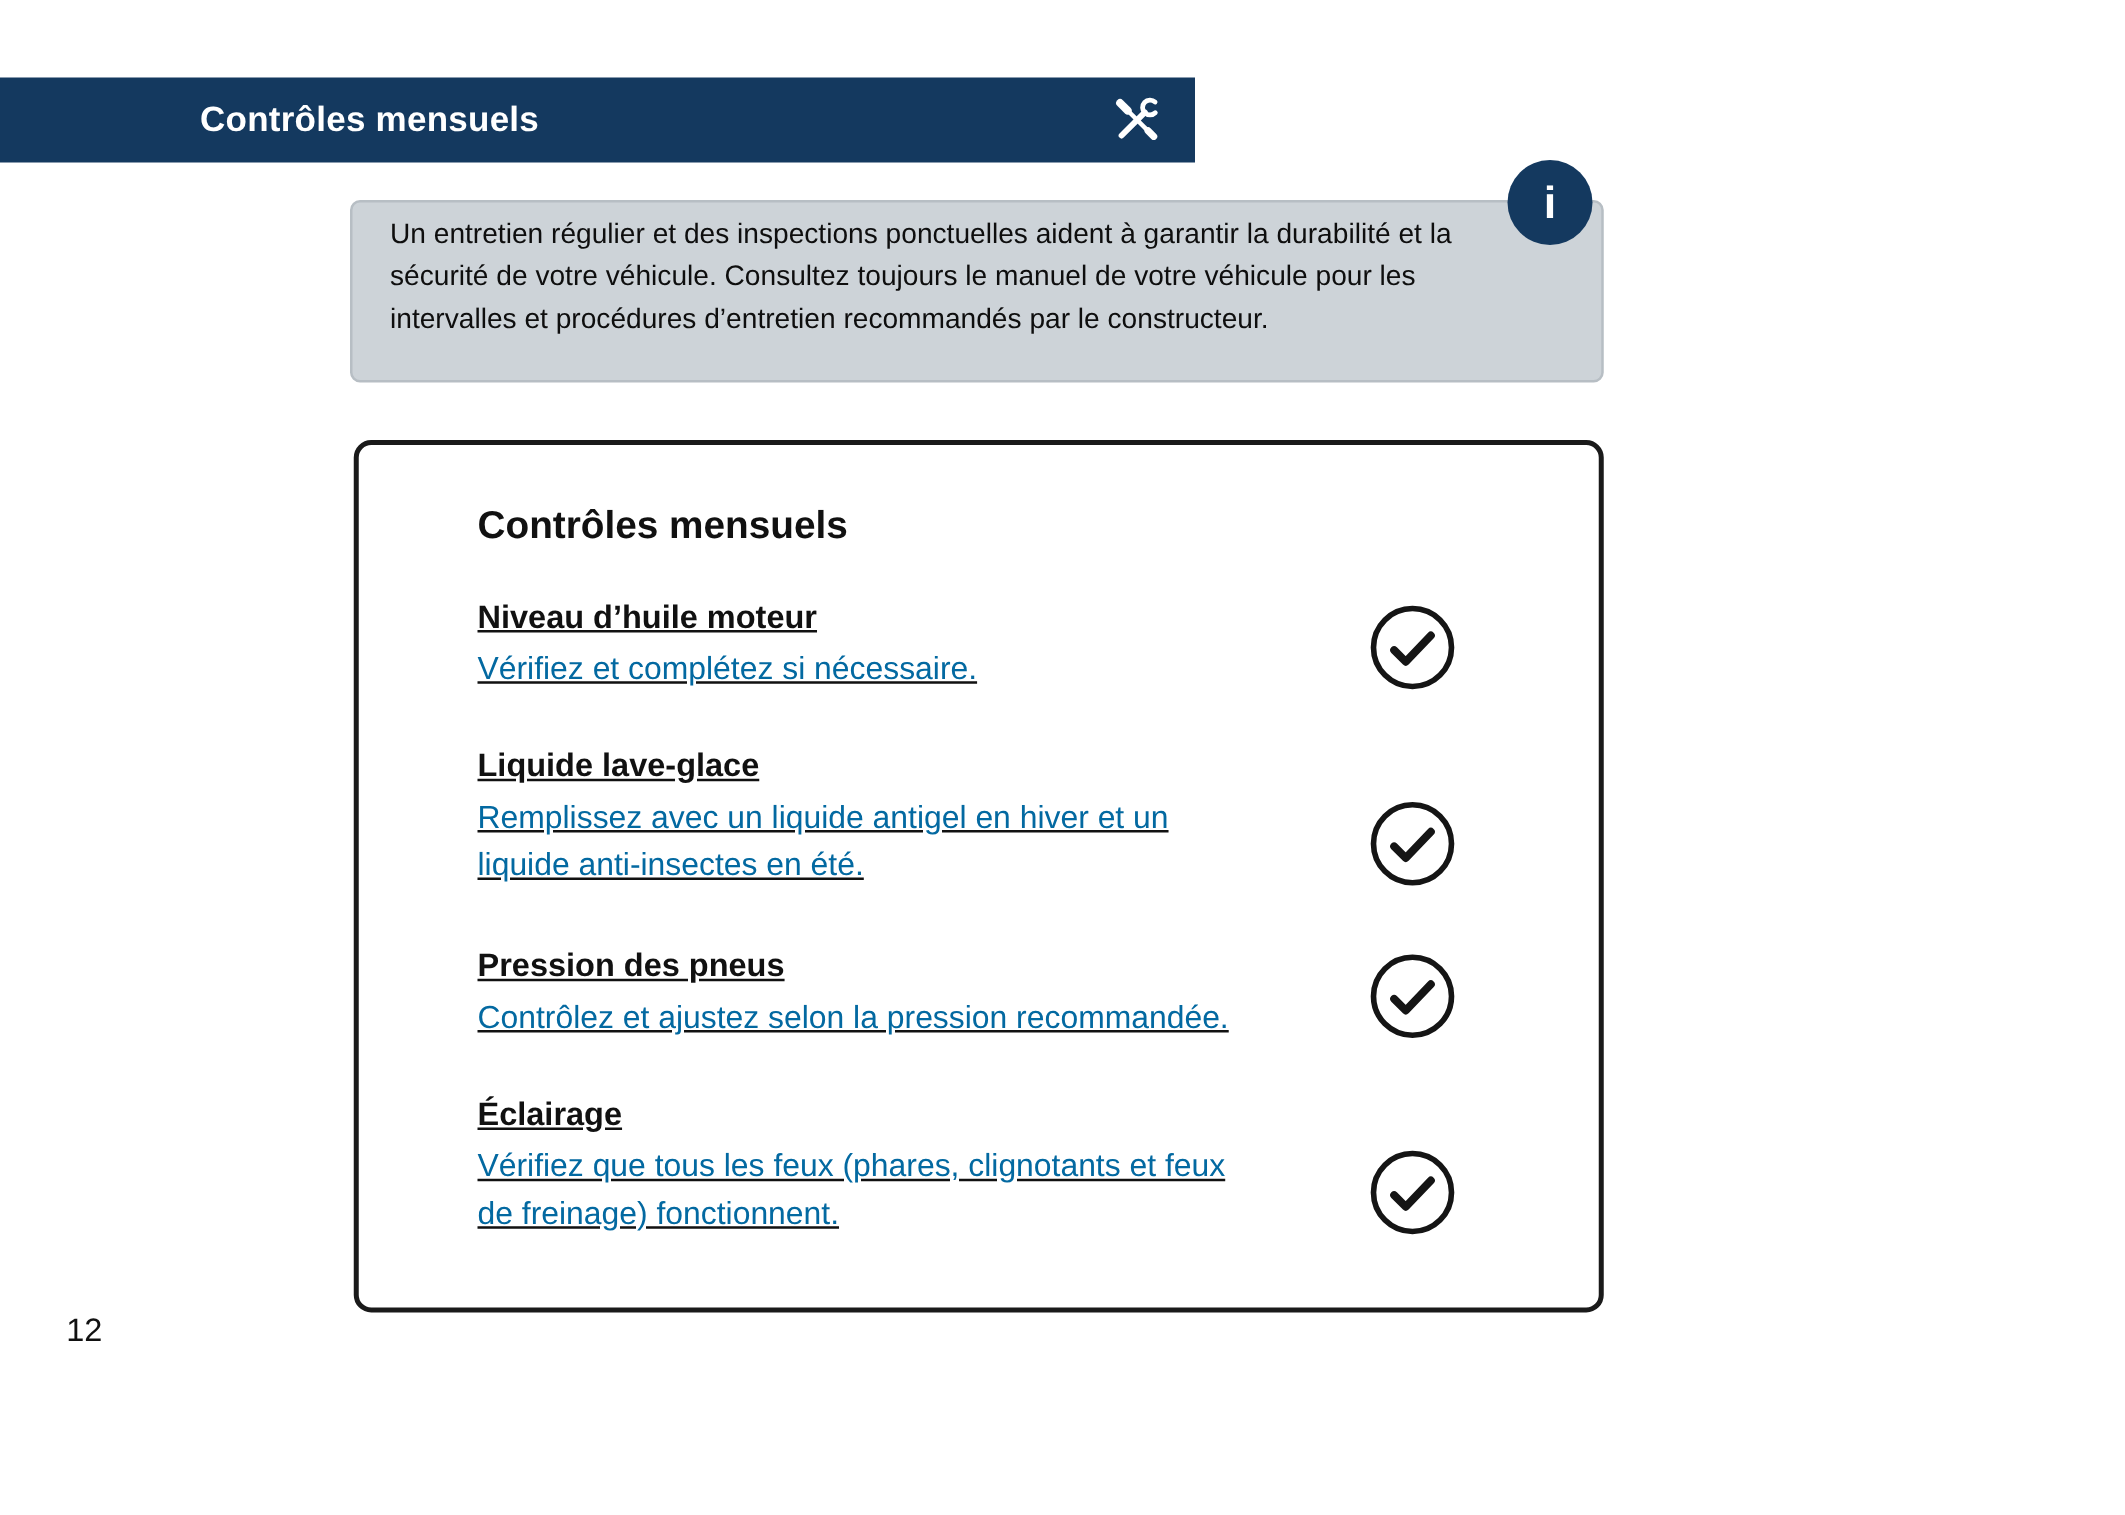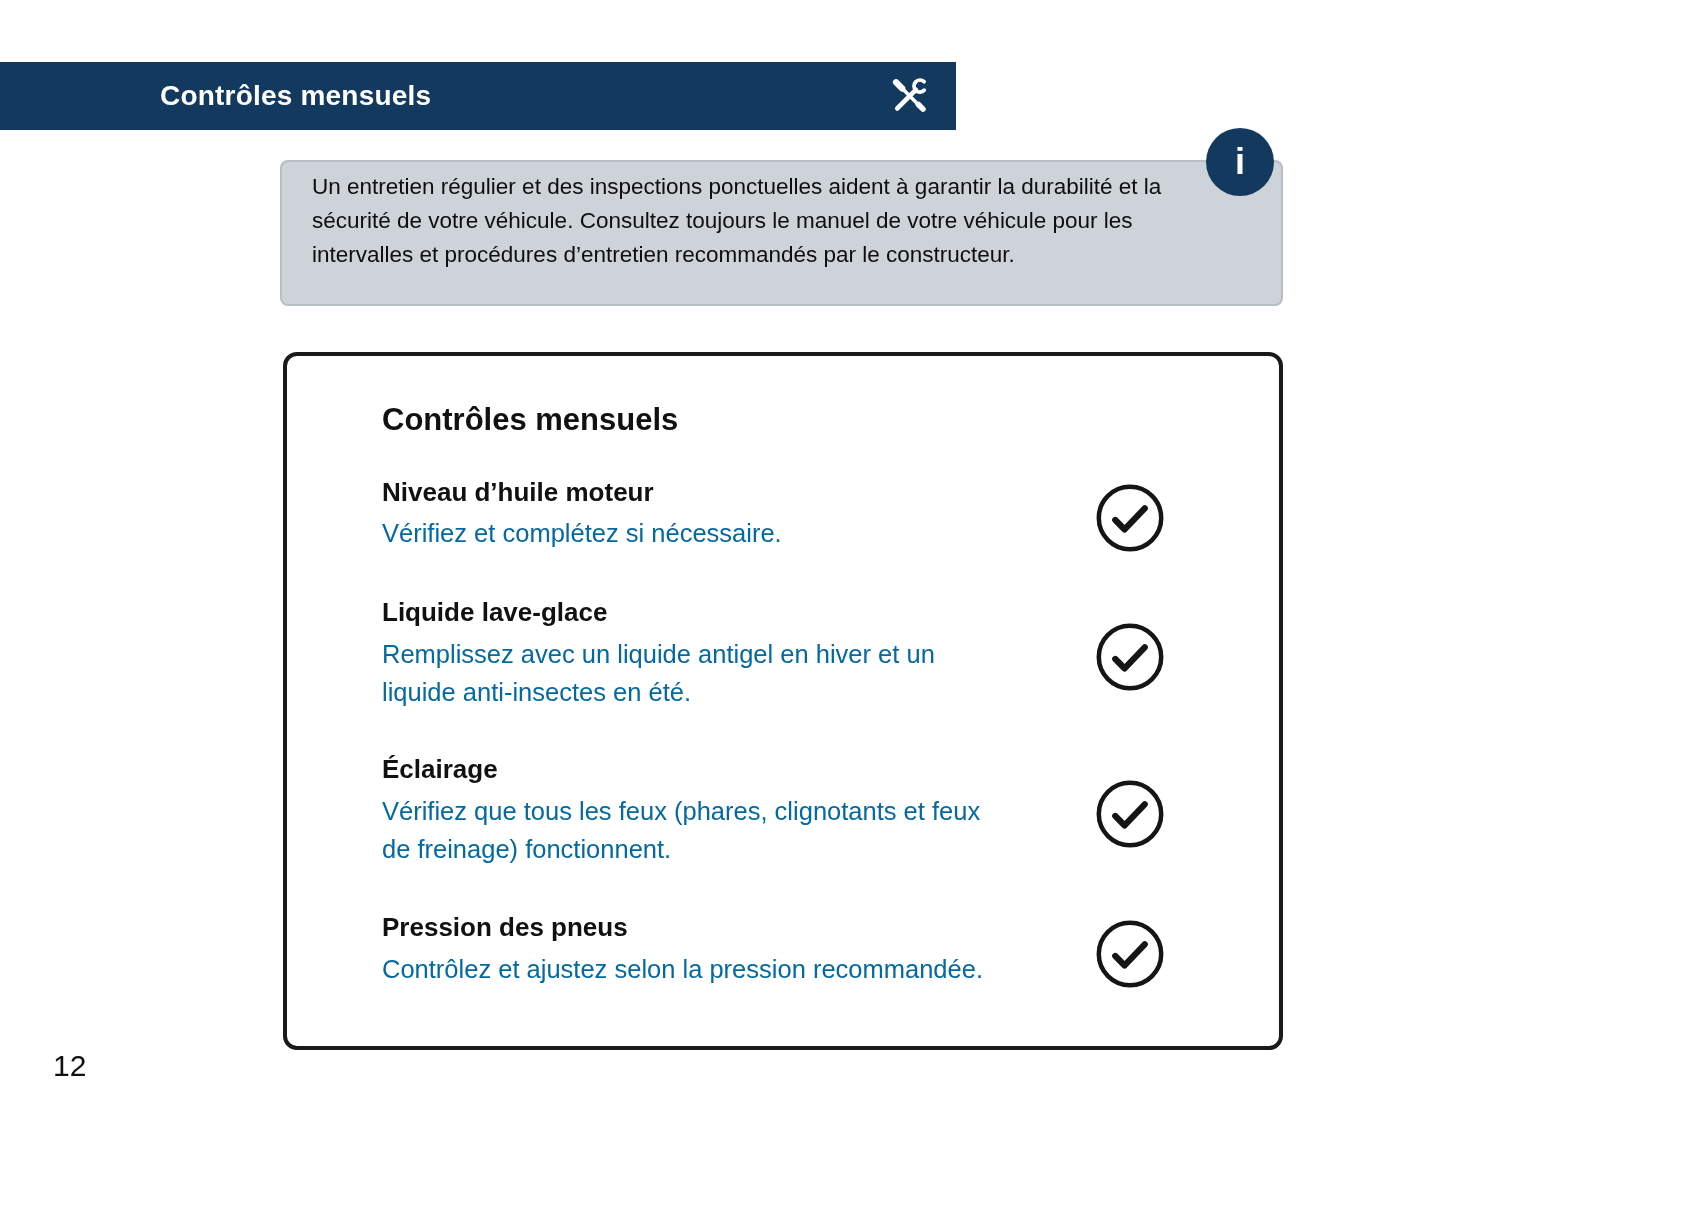--- a/index.html
+++ b/index.html
@@ -66,8 +66,9 @@
   }
   .item {
     display:flex;
-    align-items:center;
+    align-items:flex-end;
     margin-bottom:42px;
+    text-decoration:underline;
   }
   .item-text { width:622px; }
   .item-title {

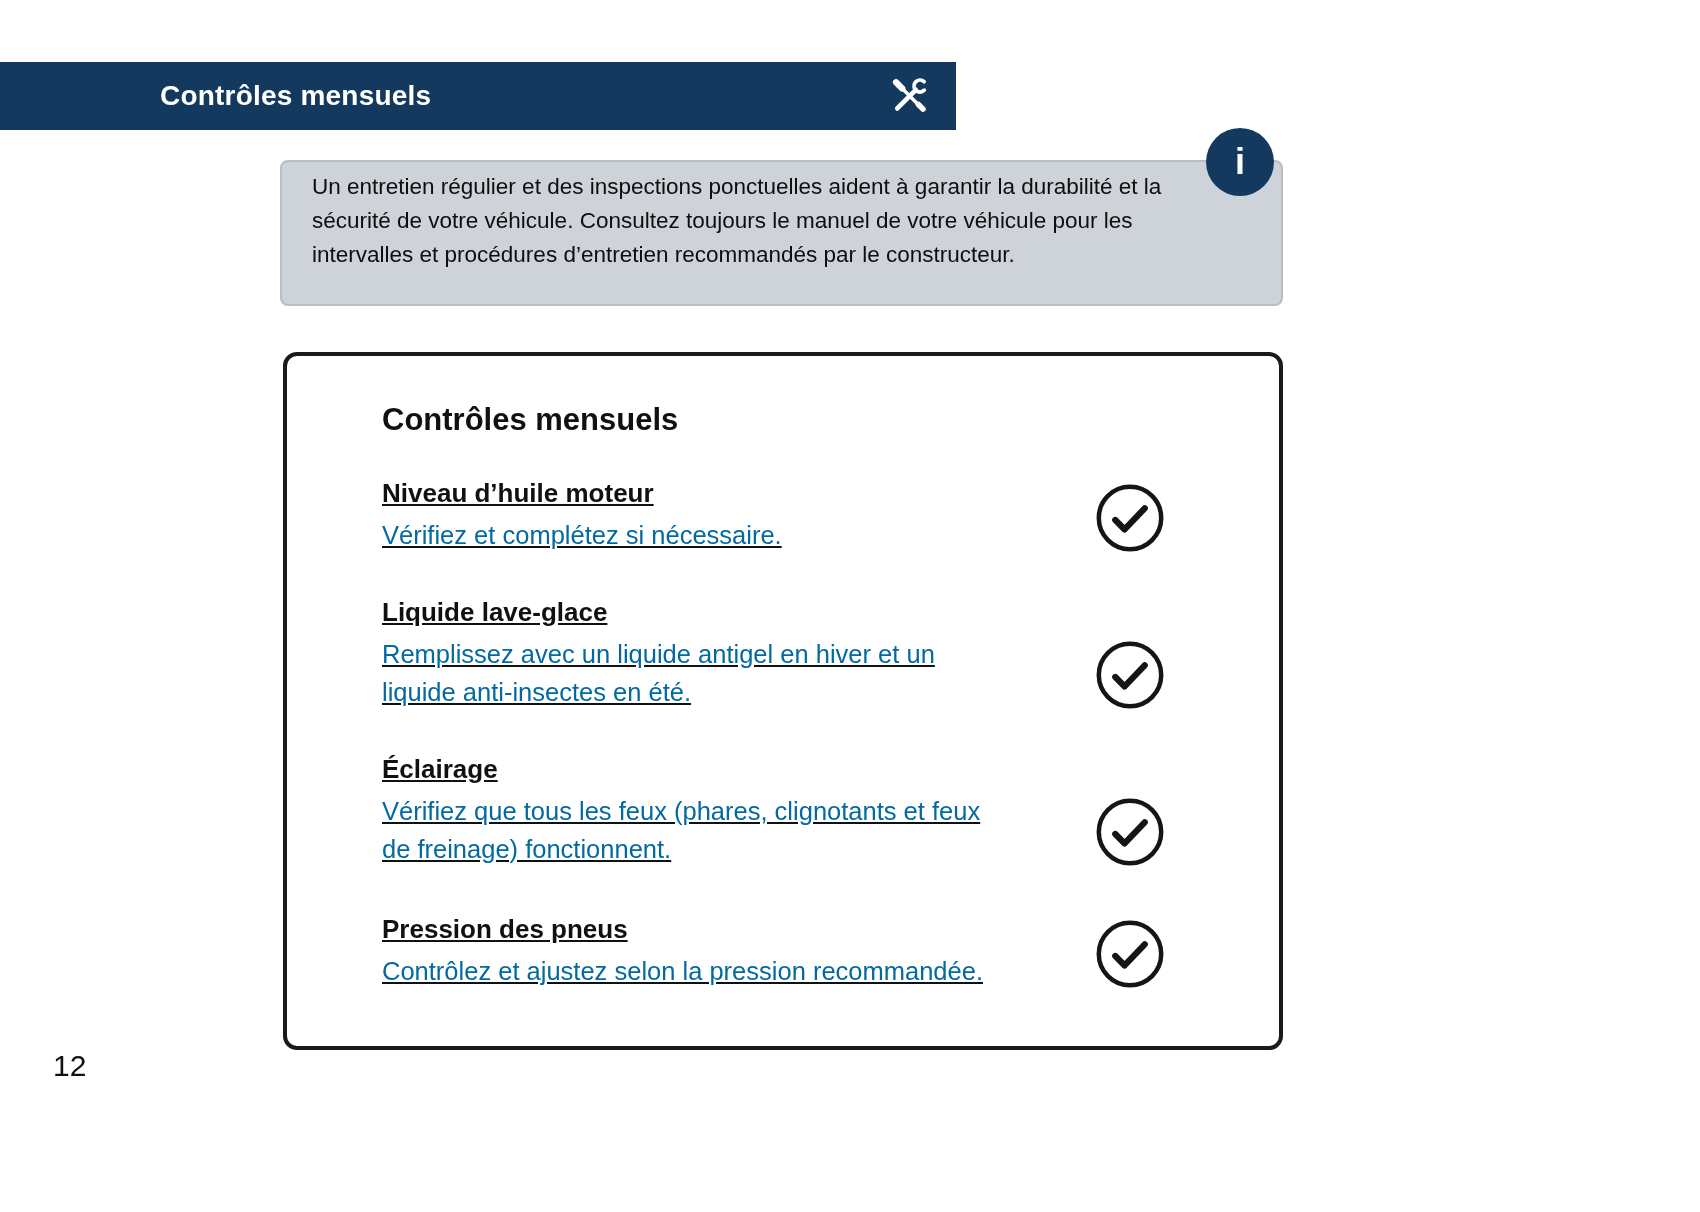--- a/index.html
+++ b/index.html
@@ -150,8 +150,8 @@
 
   <div class="item">
     <div class="item-text">
-      <div class="item-title">Éclairage</div>
-      <div class="item-desc">Vérifiez que tous les feux (phares, clignotants et feux de freinage) fonctionnent.</div>
+      <div class="item-title">Pression des pneus</div>
+      <div class="item-desc">Contrôlez et ajustez selon la pression recommandée.</div>
     </div>
     <span class="check">
       <svg viewBox="0 0 24 24" fill="none" stroke="#151515" stroke-linecap="round" stroke-linejoin="round">
@@ -163,8 +163,8 @@
 
   <div class="item">
     <div class="item-text">
-      <div class="item-title">Pression des pneus</div>
-      <div class="item-desc">Contrôlez et ajustez selon la pression recommandée.</div>
+      <div class="item-title">Éclairage</div>
+      <div class="item-desc">Vérifiez que tous les feux (phares, clignotants et feux de freinage) fonctionnent.</div>
     </div>
     <span class="check">
       <svg viewBox="0 0 24 24" fill="none" stroke="#151515" stroke-linecap="round" stroke-linejoin="round">

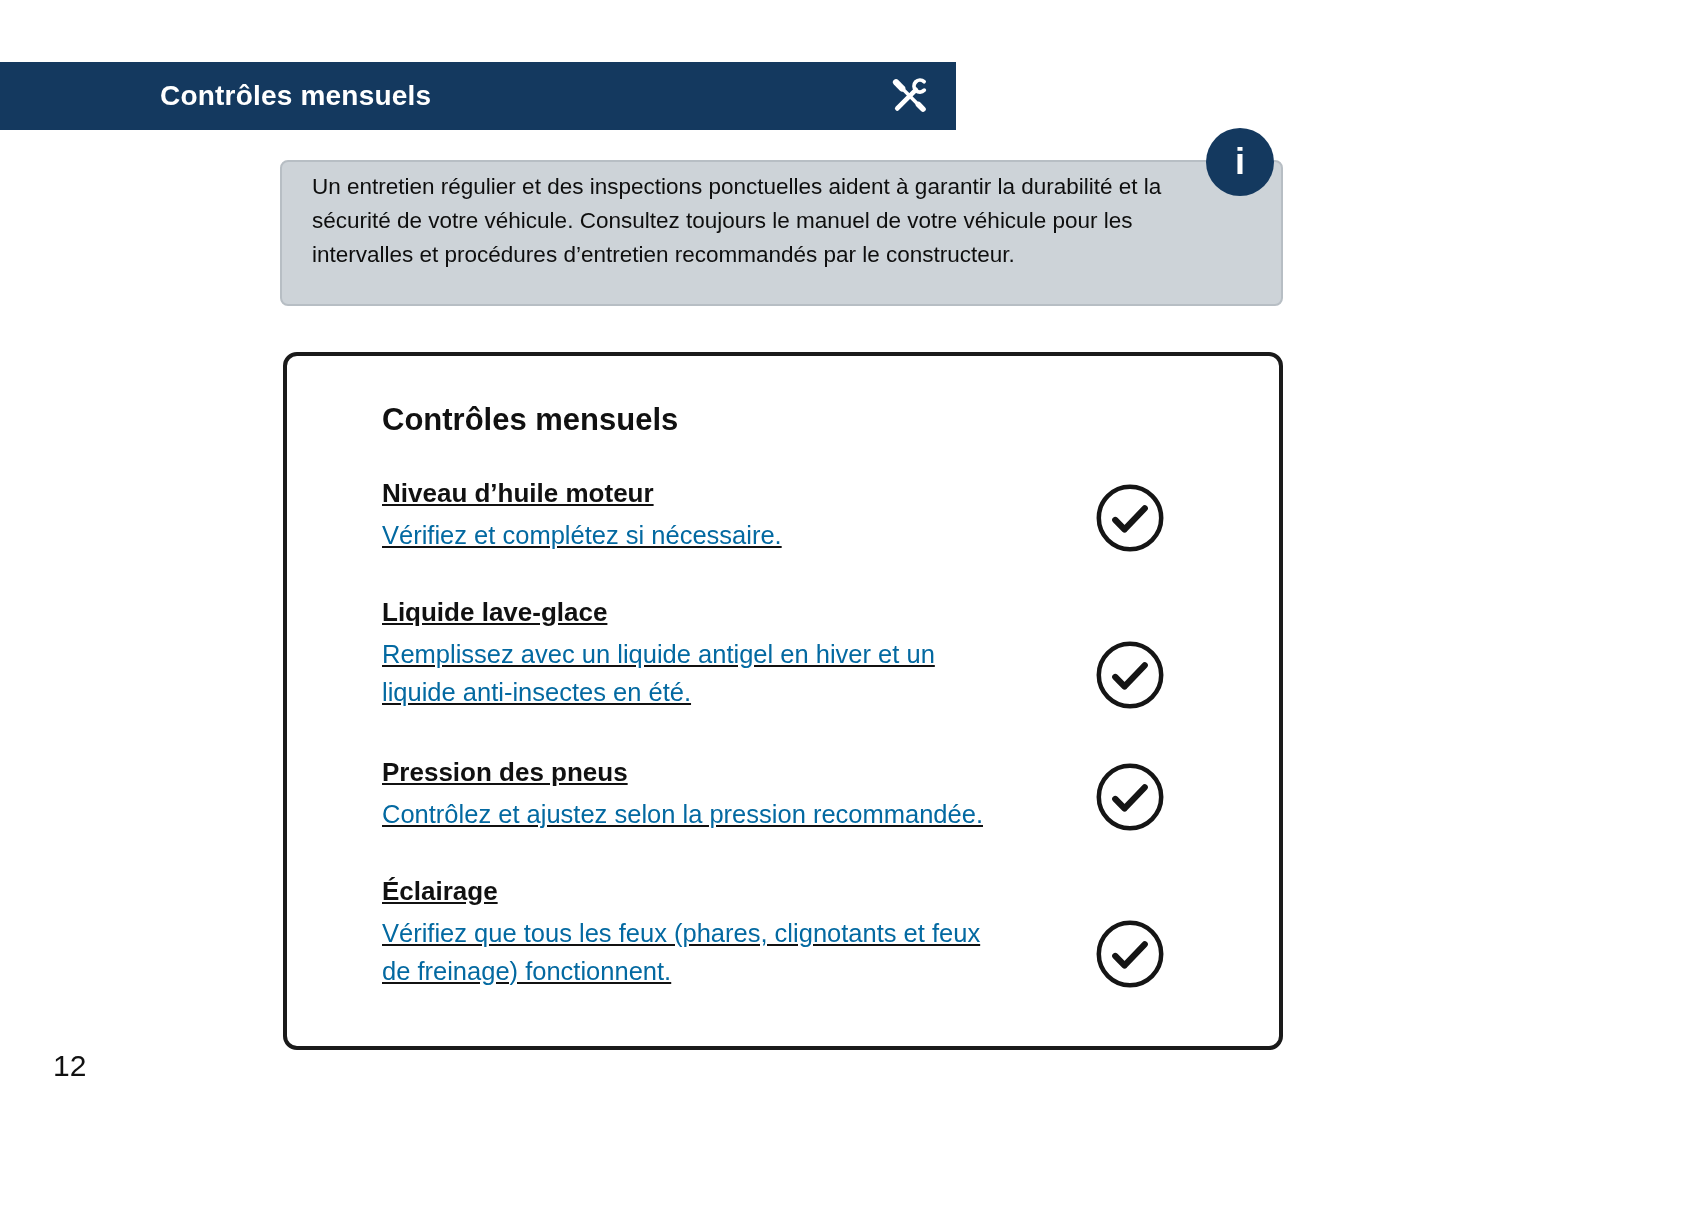--- a/index.html
+++ b/index.html
@@ -91,7 +91,7 @@
   
   .page-number {
     position:absolute; left:53px; top:1049px;
-    font-size:30px; color:#111;
+    font-size:26px; color:#111;
   }
 </style>
 </head>

